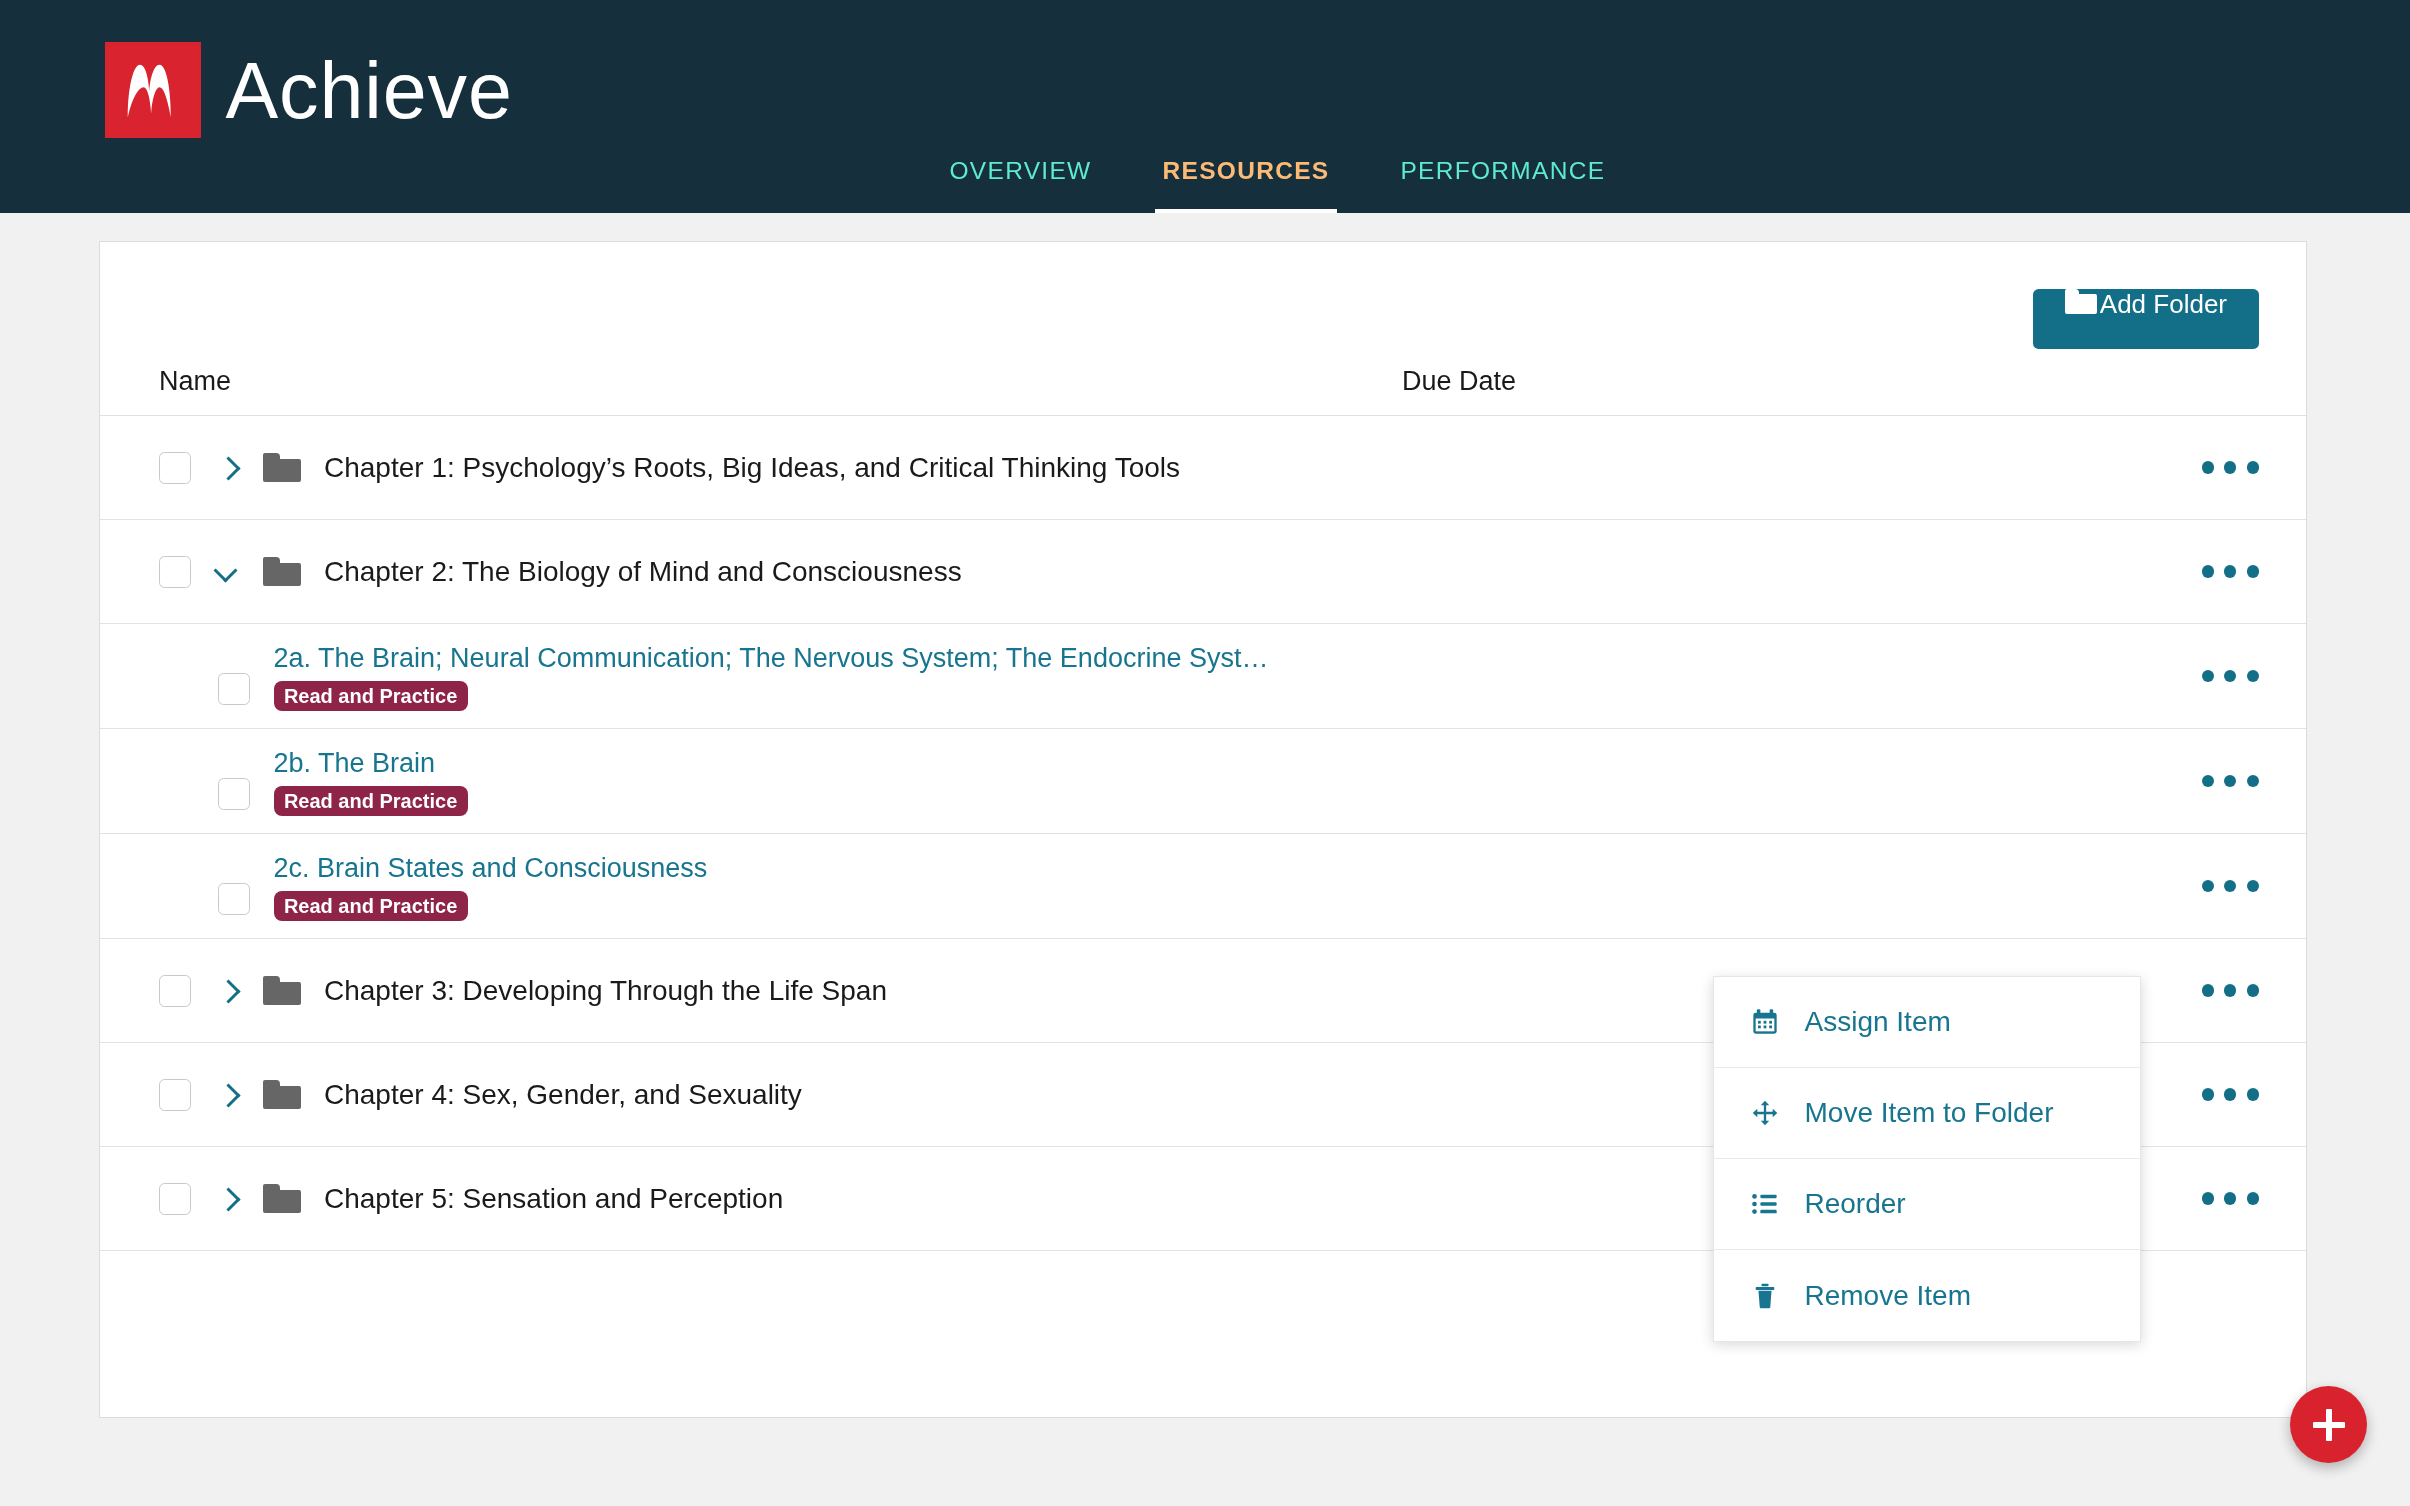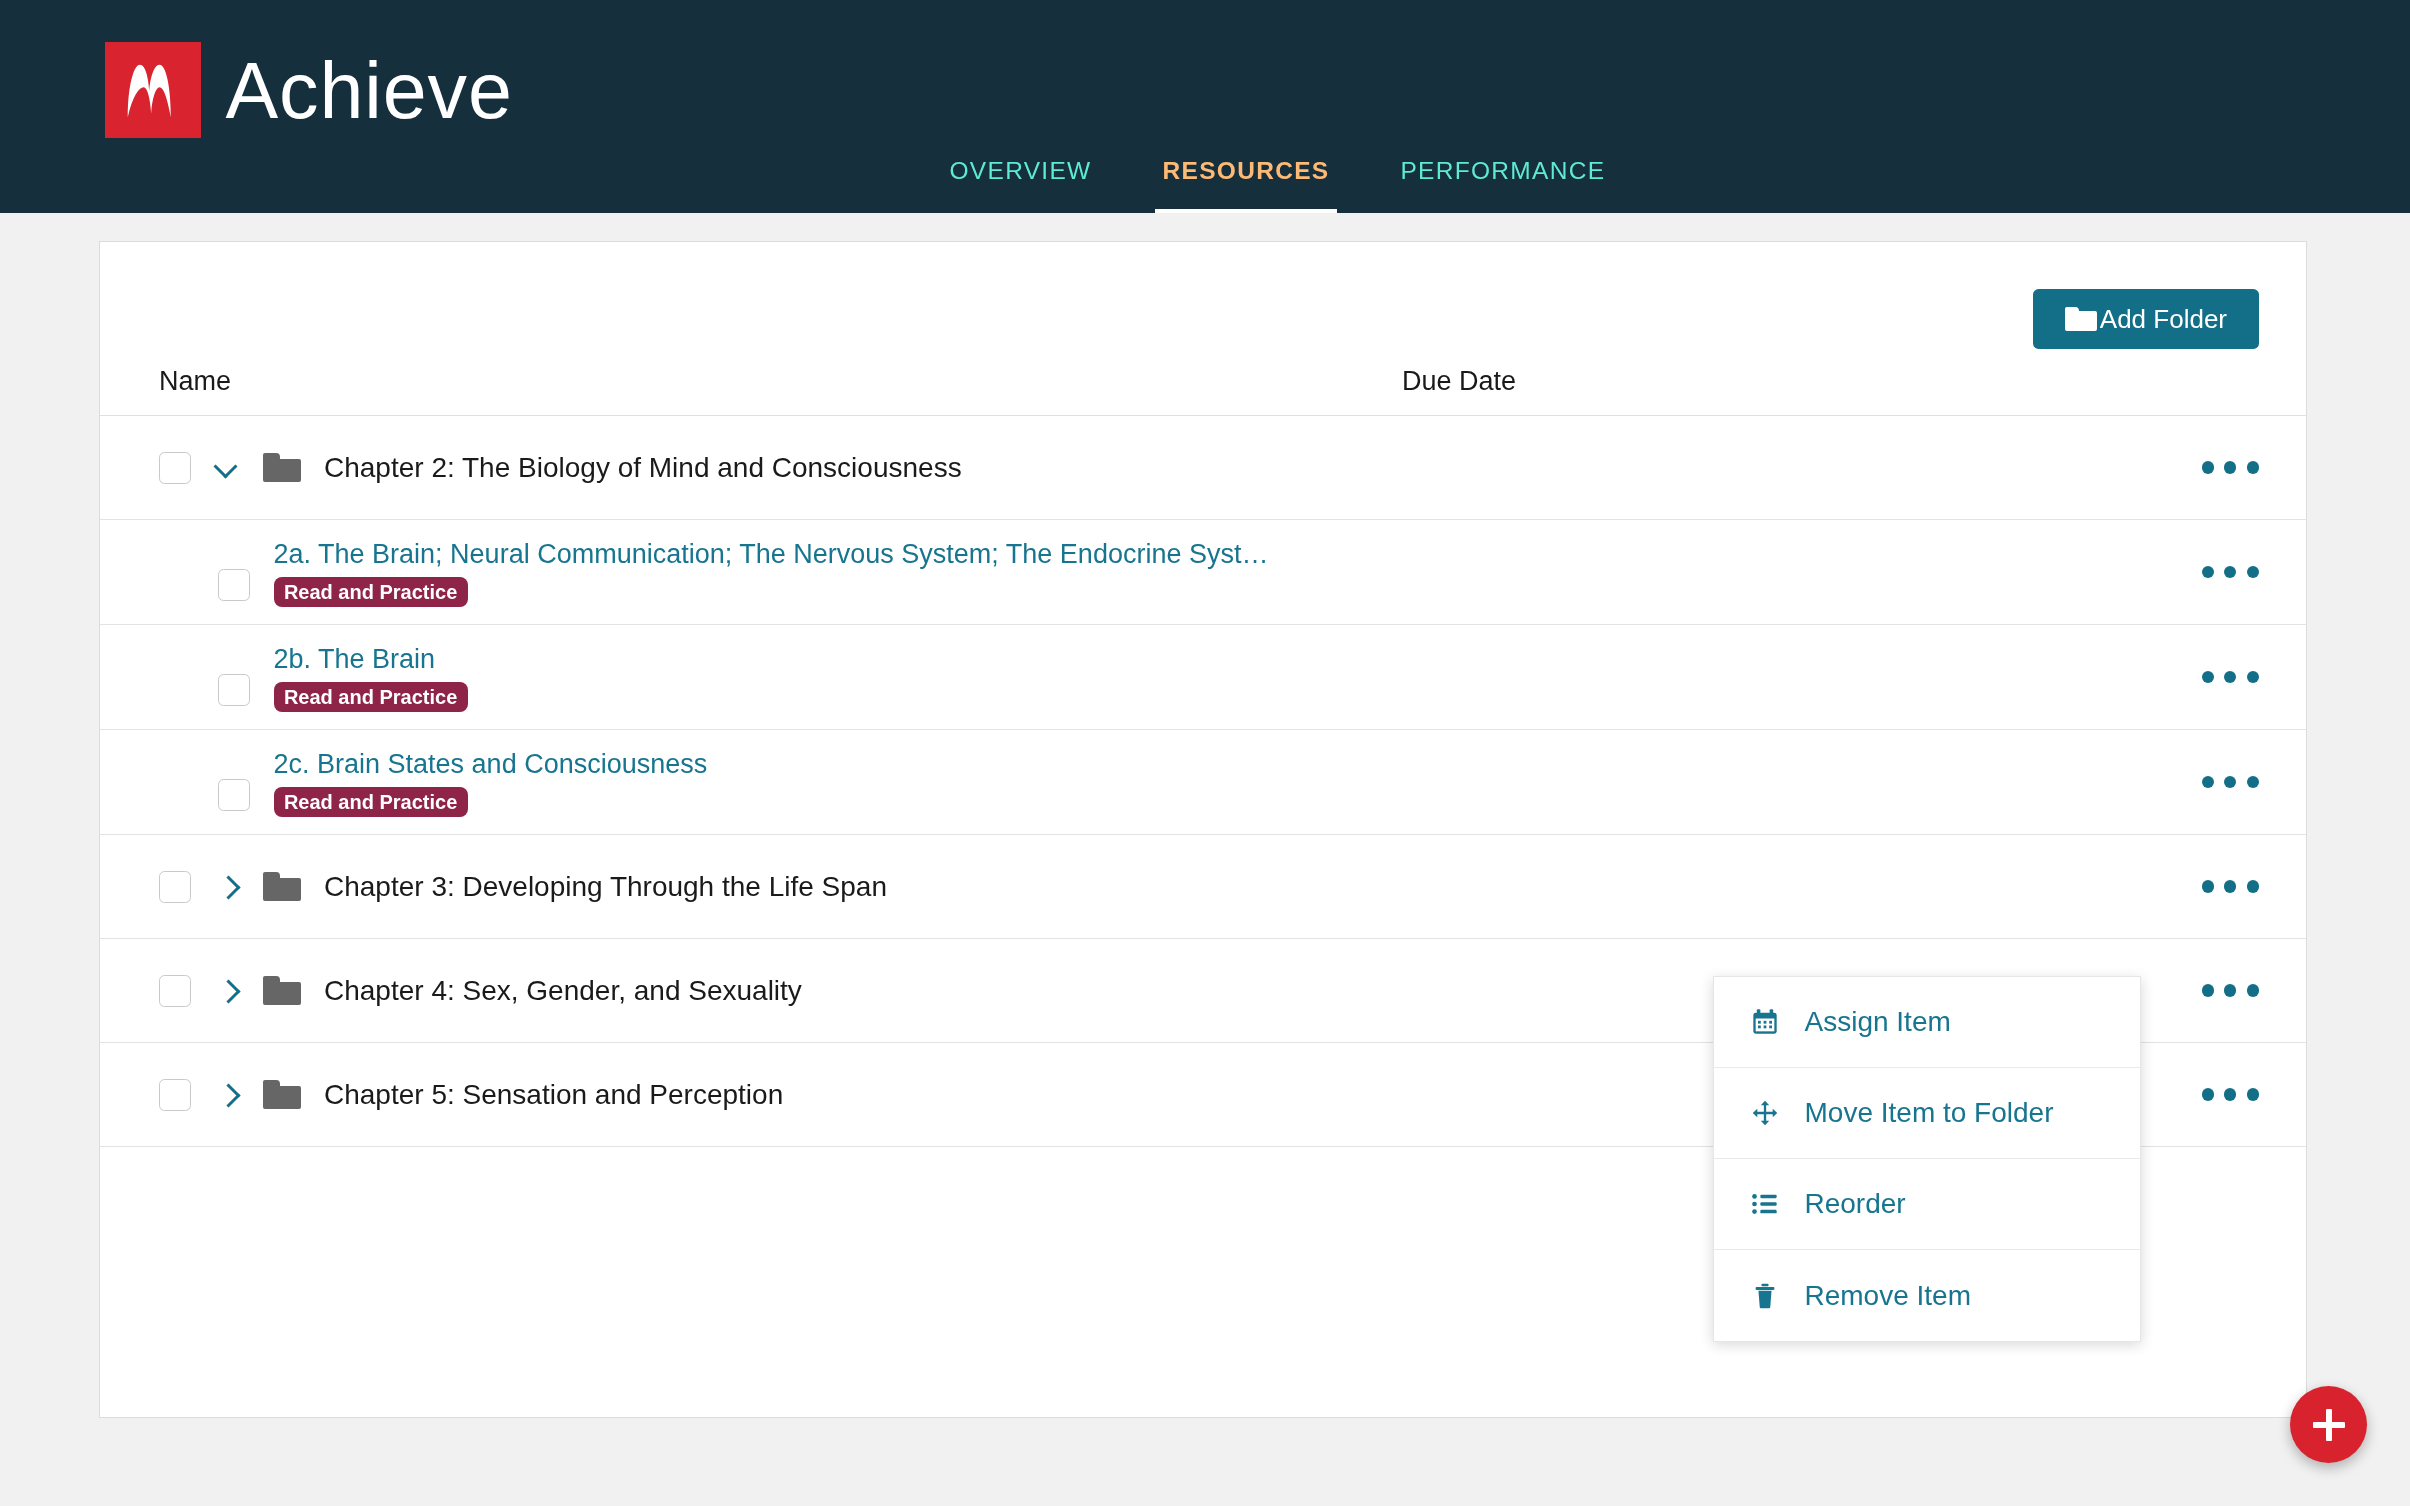--- a/index.html
+++ b/index.html
@@ -84,7 +84,7 @@
     border: none; border-radius: 5.6px;
     height: 60px;
     padding: 0 32px;
-    display: flex; align-items: center; gap: 3px;
+    display: flex; align-items: flex-start; gap: 3px;
     font-size: 26px;
     font-family: "Liberation Sans", sans-serif;
     cursor: pointer;

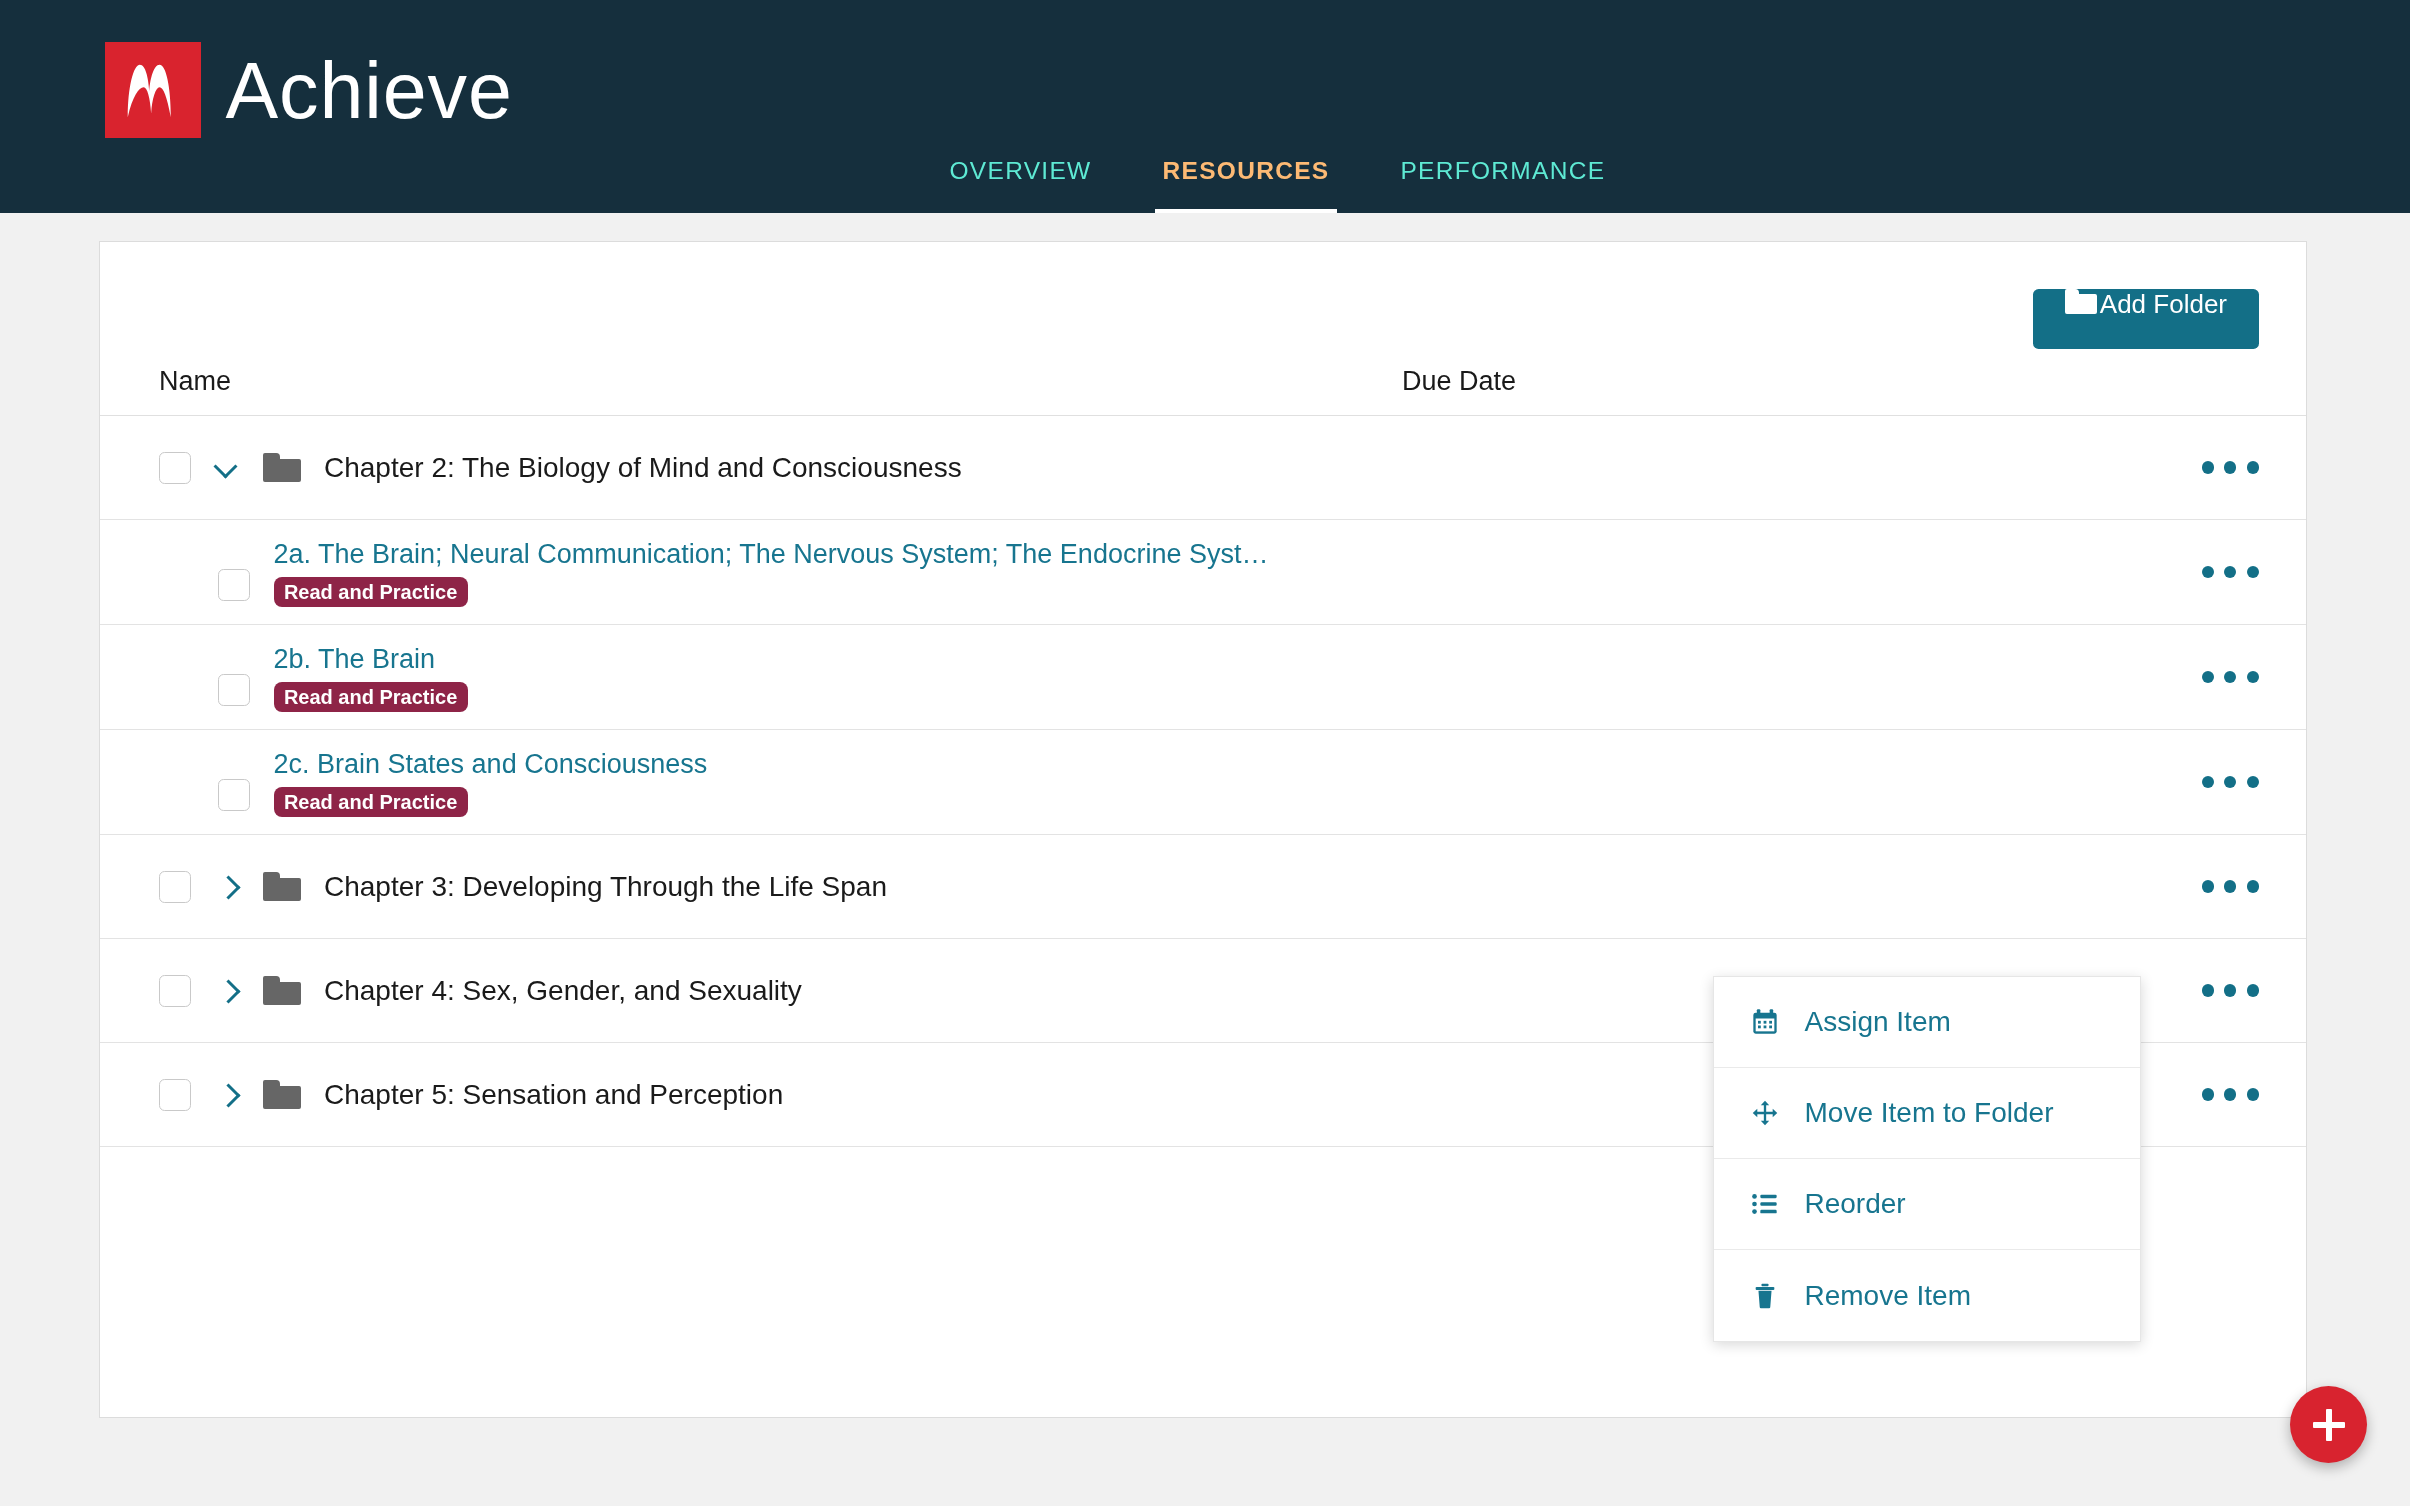--- a/index.html
+++ b/index.html
@@ -305,6 +305,19 @@
     </div>
 
 
+    <div class="row">
+      <div class="lead">
+        <span class="cb"></span>
+        <span class="chev"></span>
+        <span class="folder-ic"></span>
+        <span class="row-title">Chapter 1: Psychology’s Roots, Big Ideas, and Critical Thinking Tools</span>
+      </div>
+      <span class="dots">
+          <i></i>
+          <i></i>
+          <i></i>
+        </span>
+    </div>
 
     <div class="row">
       <div class="lead">

